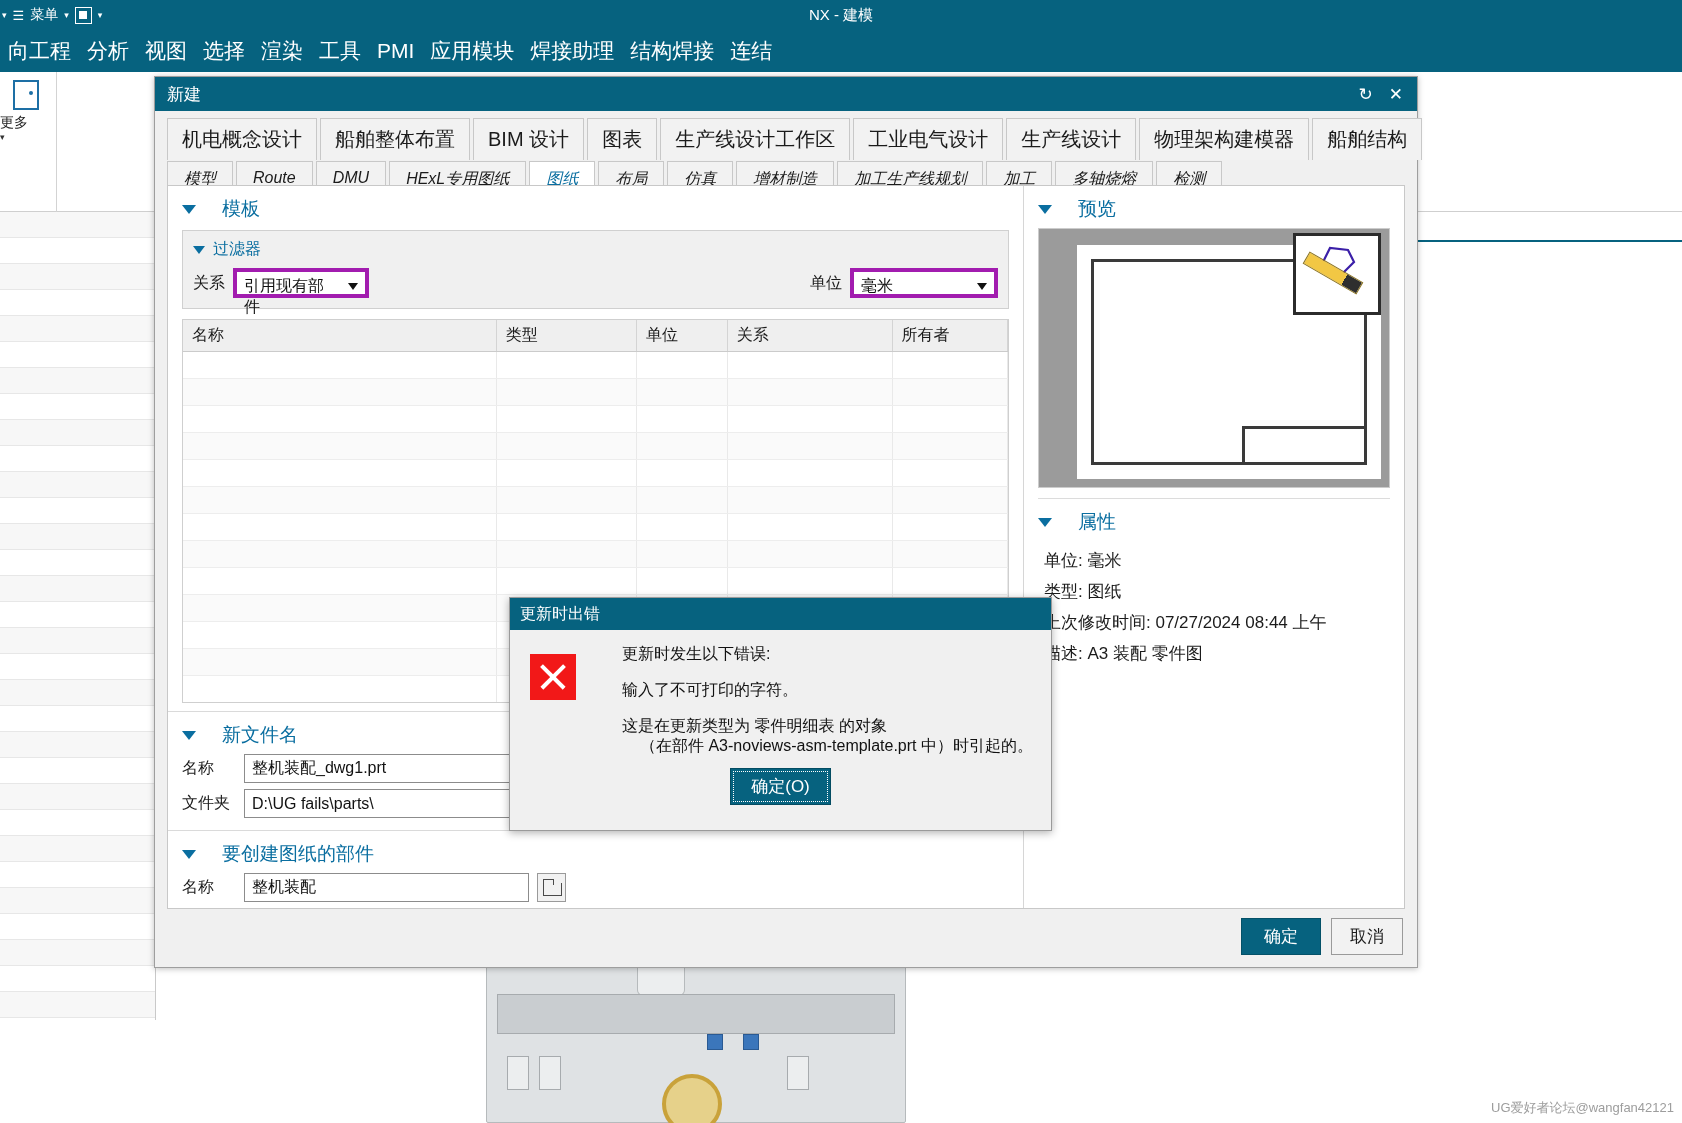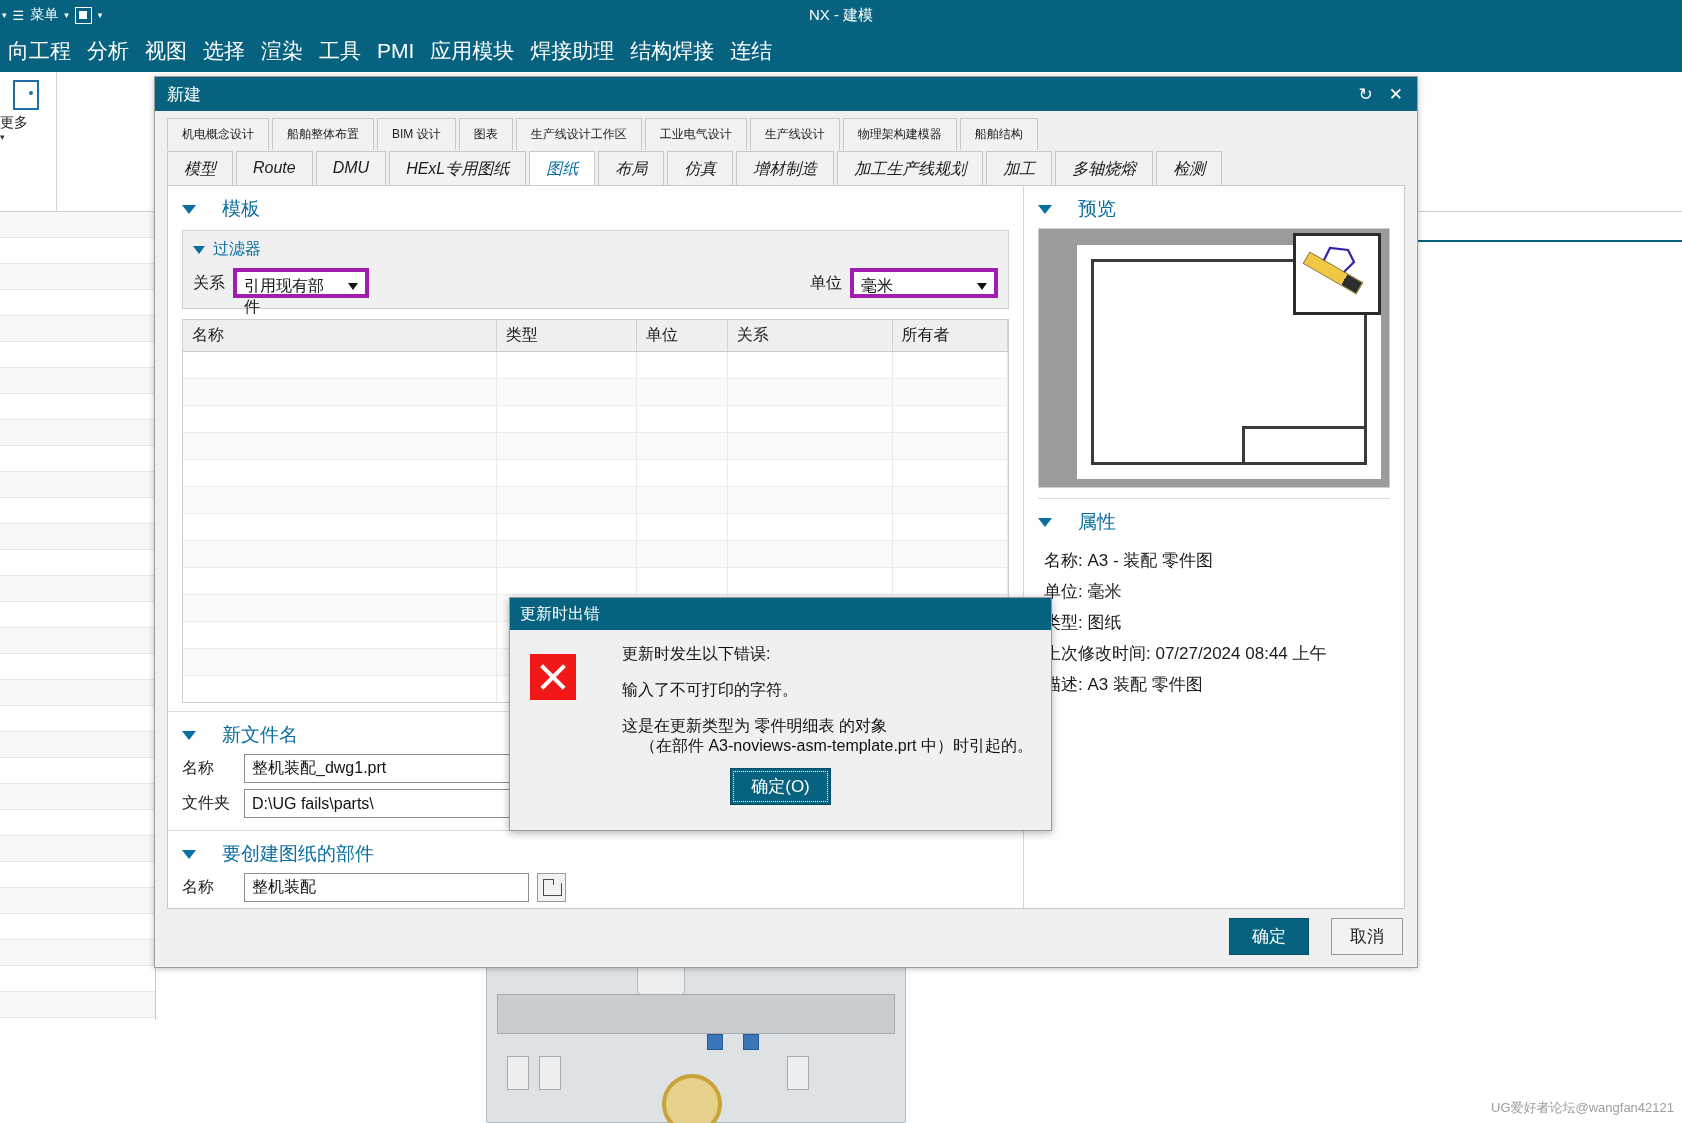--- a/index.html
+++ b/index.html
@@ -154,7 +154,7 @@
   .tabrow { display: flex; gap: 3px; }
   .tabrow .tab {
     background: #f2f2f2; border: 1px solid #c8c8c8; border-bottom: none;
-    padding: 7px 14px; font-size: 12px; color: #1b1b1b; white-space: nowrap;
+    padding: 7px 14px; font-size: 20px; color: #1b1b1b; white-space: nowrap;
     position: relative; top: 1px;
   }
   .tabrow2 { display: flex; gap: 3px; margin-top: 2px; font-style: italic; }

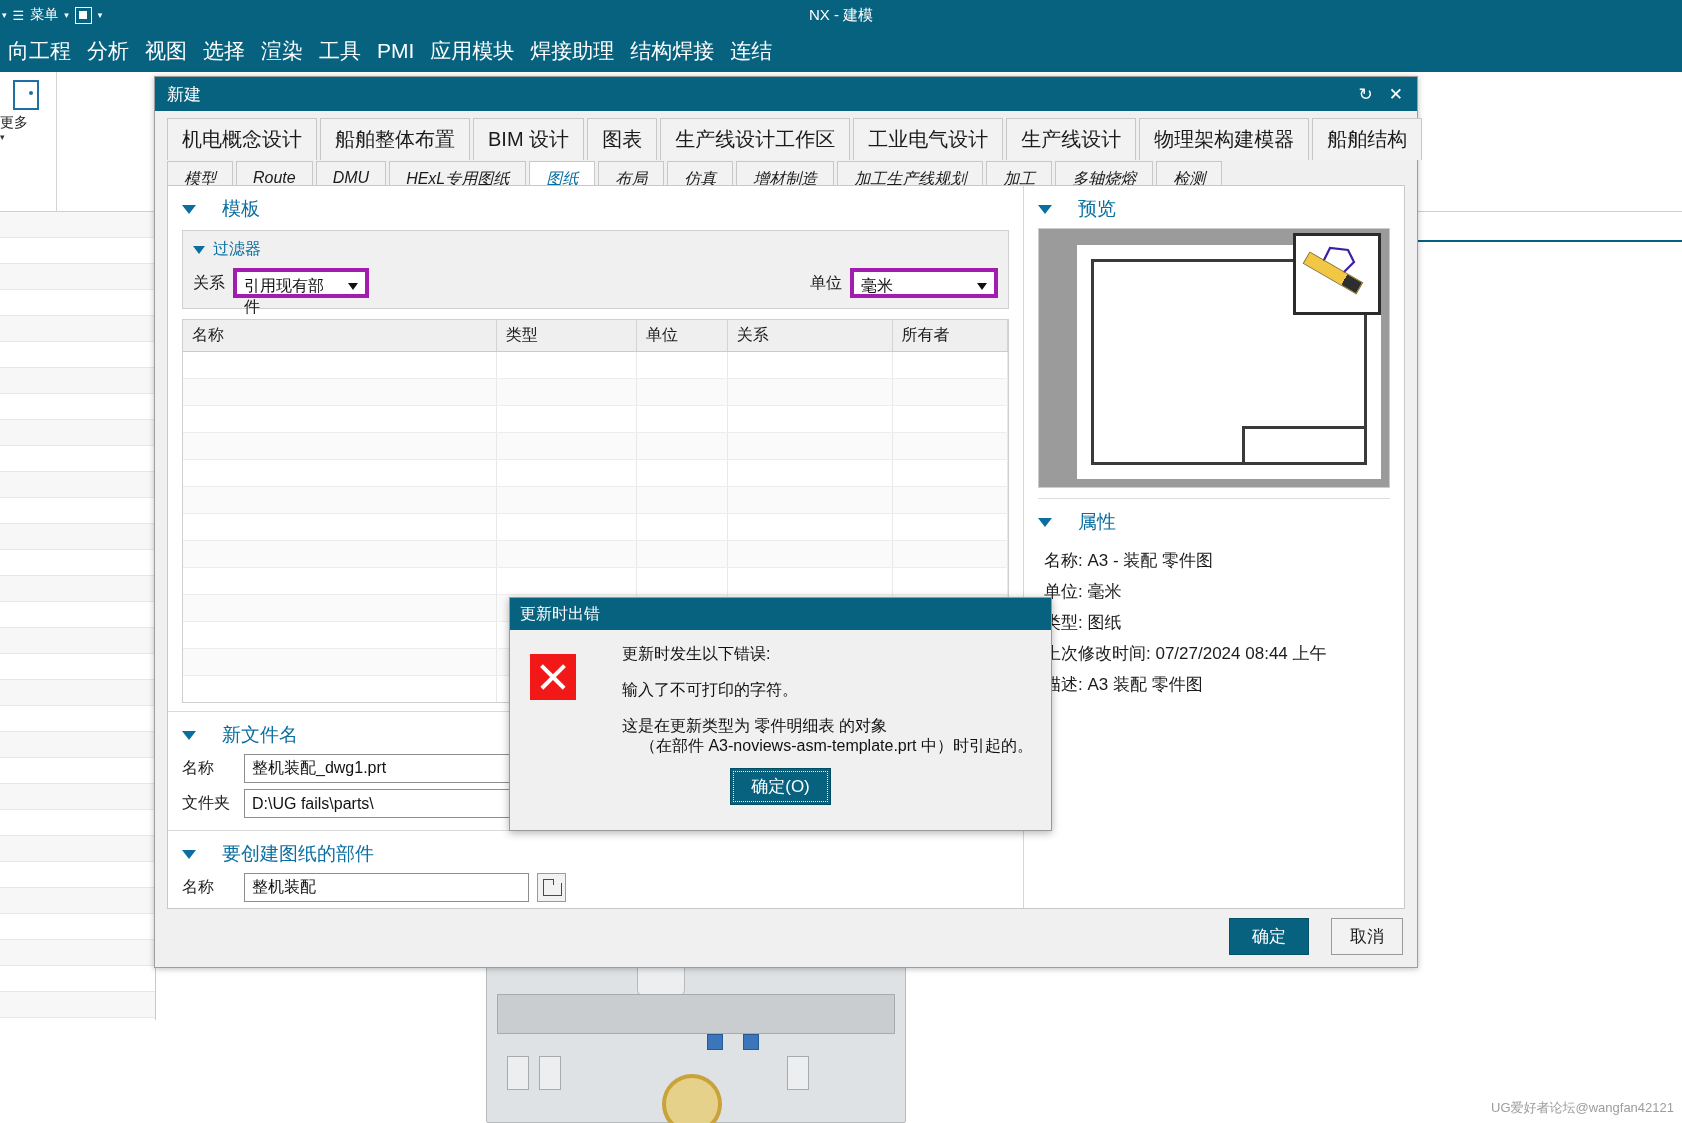--- a/index.html
+++ b/index.html
@@ -665,7 +665,6 @@
           <span>属性</span>
         </div>
         <div class="props" id="prop-lines">
-            <div class="prop-line">名称:  A3 - 装配 零件图</div>
             <div class="prop-line">单位:  毫米</div>
             <div class="prop-line">类型:  图纸</div>
             <div class="prop-line">上次修改时间:  07/27/2024 08:44 上午</div>

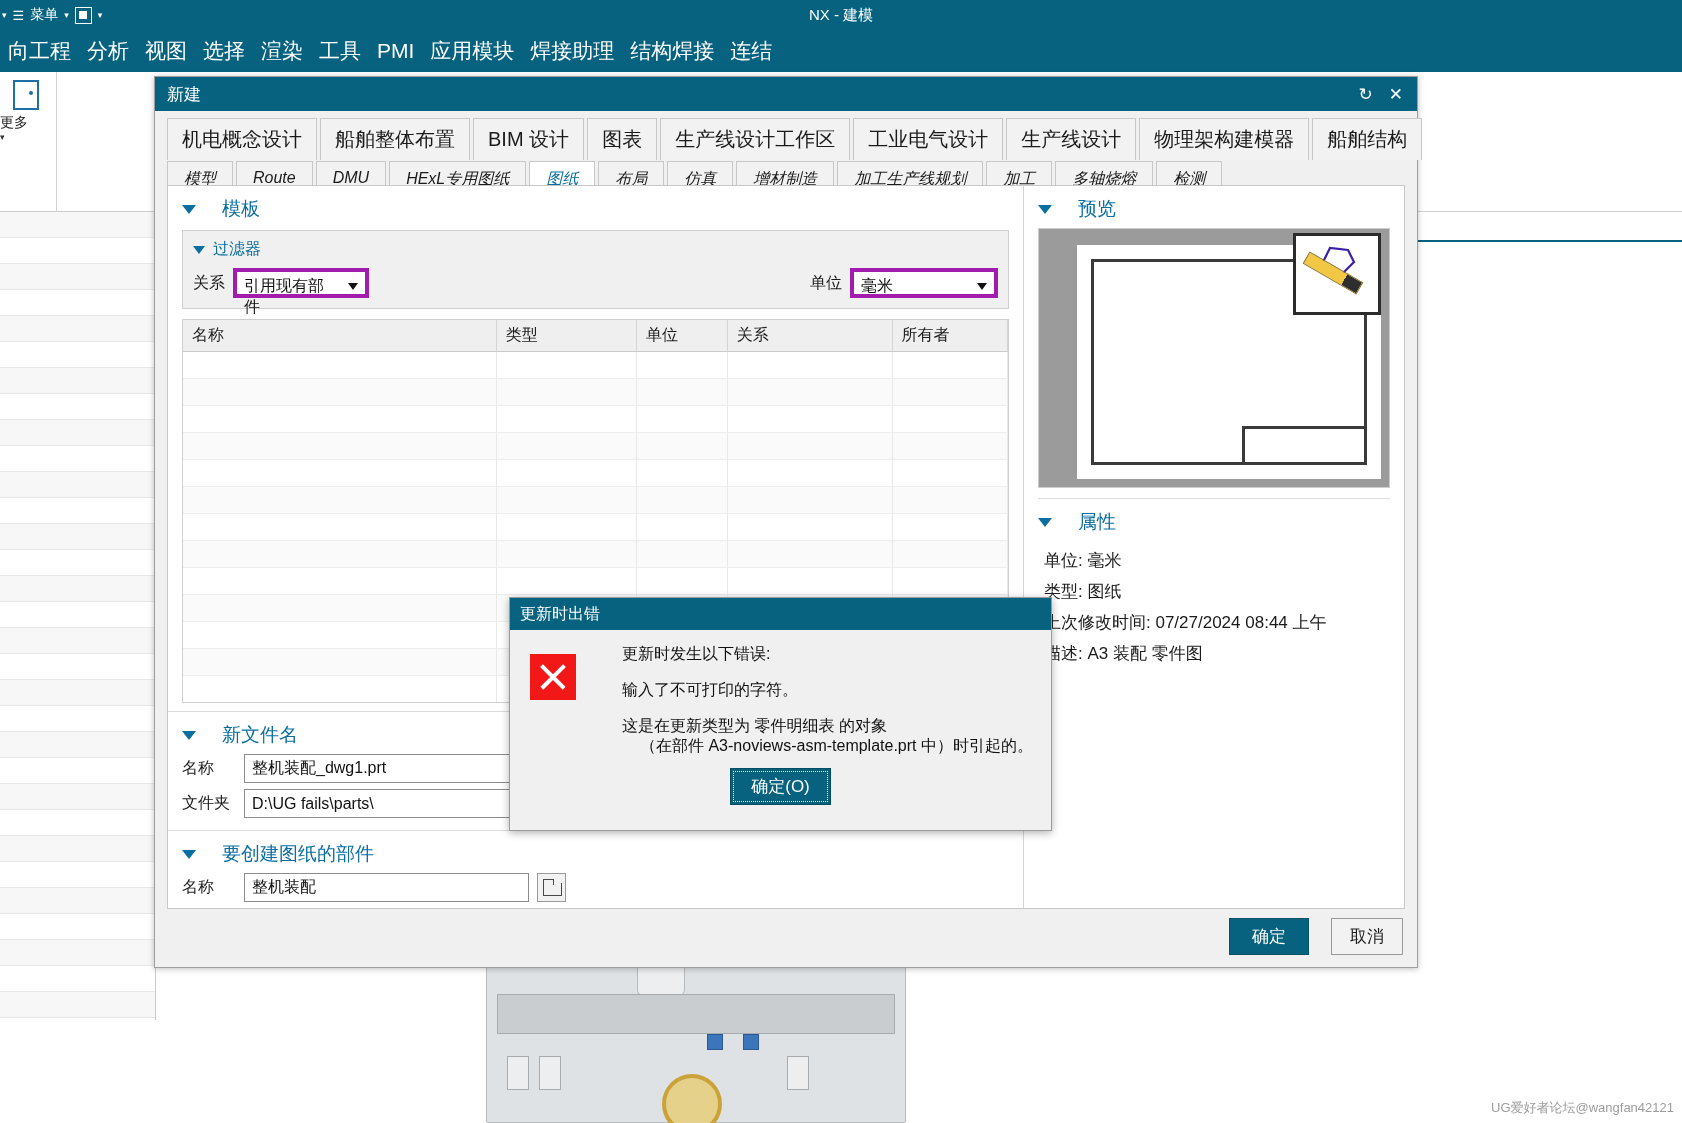--- a/index.html
+++ b/index.html
@@ -290,7 +290,7 @@
 
   .dlg-footer {
     position: absolute; right: 14px; bottom: 12px;
-    display: flex; gap: 22px; border-radius: 16px;
+    display: flex; gap: 10px; border-radius: 16px;
   }
   .btn-primary {
     background: #06627f; color: #ffffff; border: 1px solid #045168;

